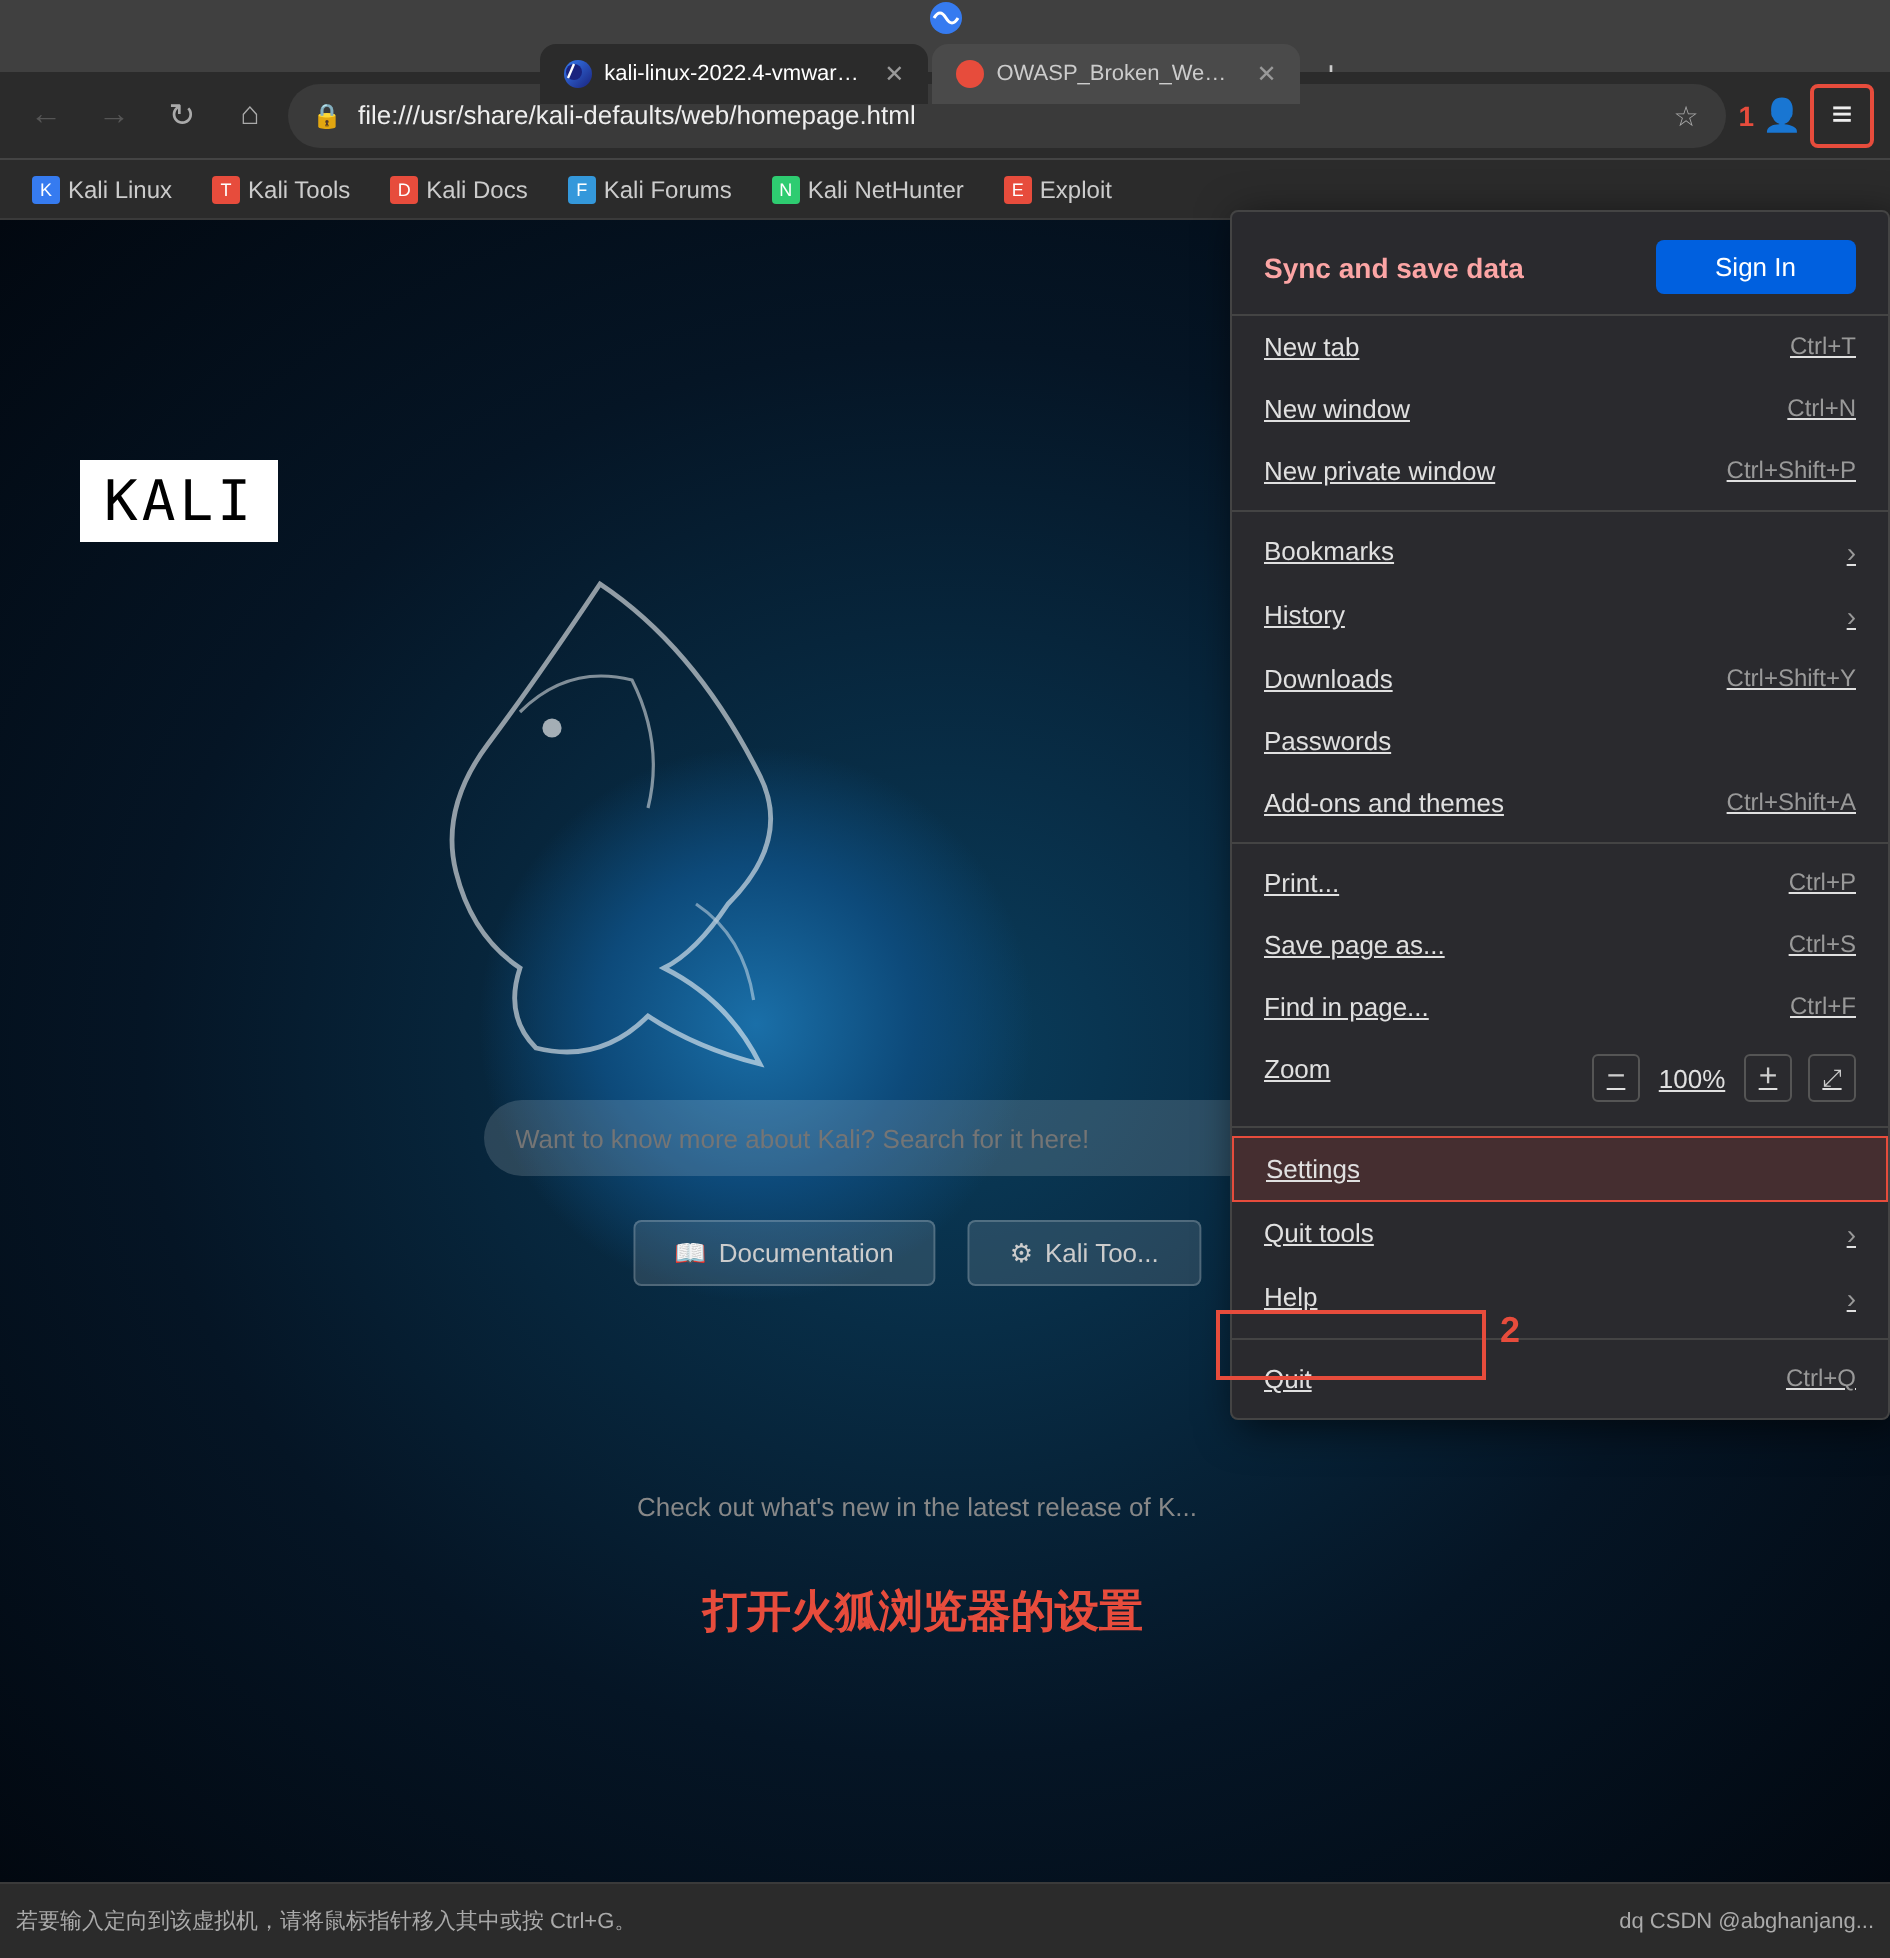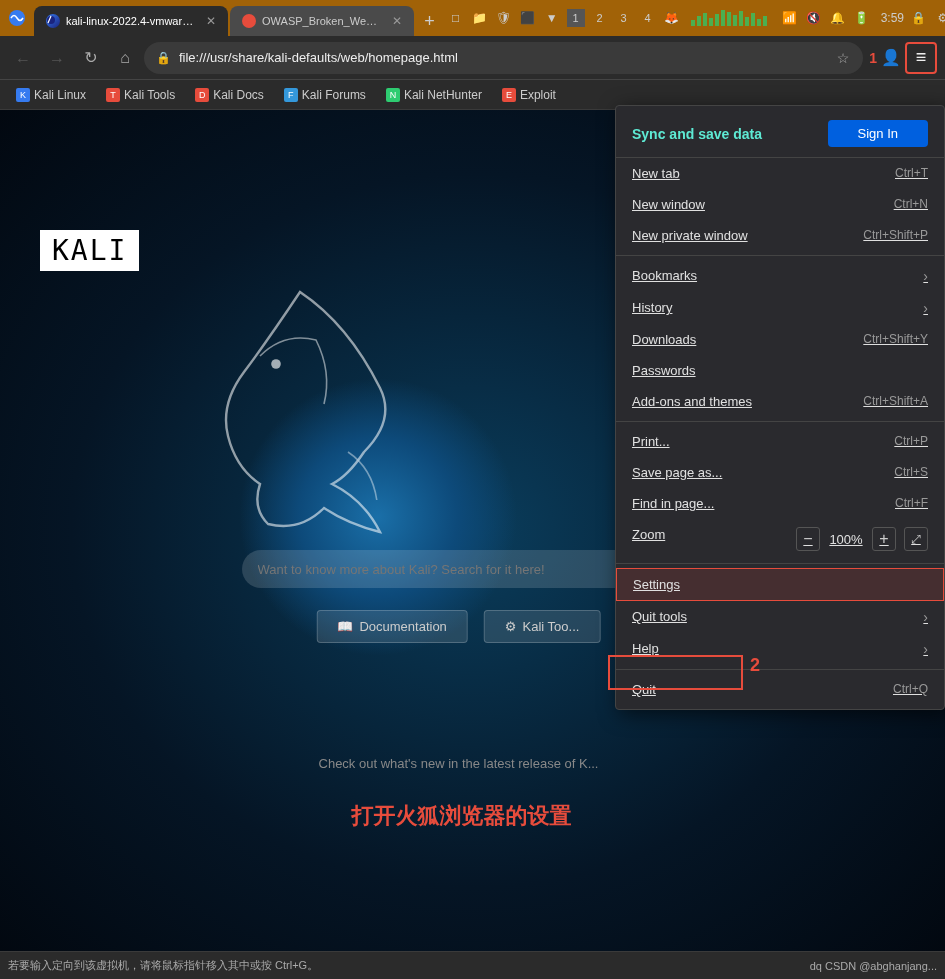--- a/index.html
+++ b/index.html
@@ -23,12 +23,13 @@
 
     
     .title-bar {
-      background: #a16207;
+      background: #404040;
       height: 36px;
       display: flex;
       align-items: center;
       padding: 0 8px;
       gap: 4px;
+      flex-direction: column;
     }
 
     .browser-icon {

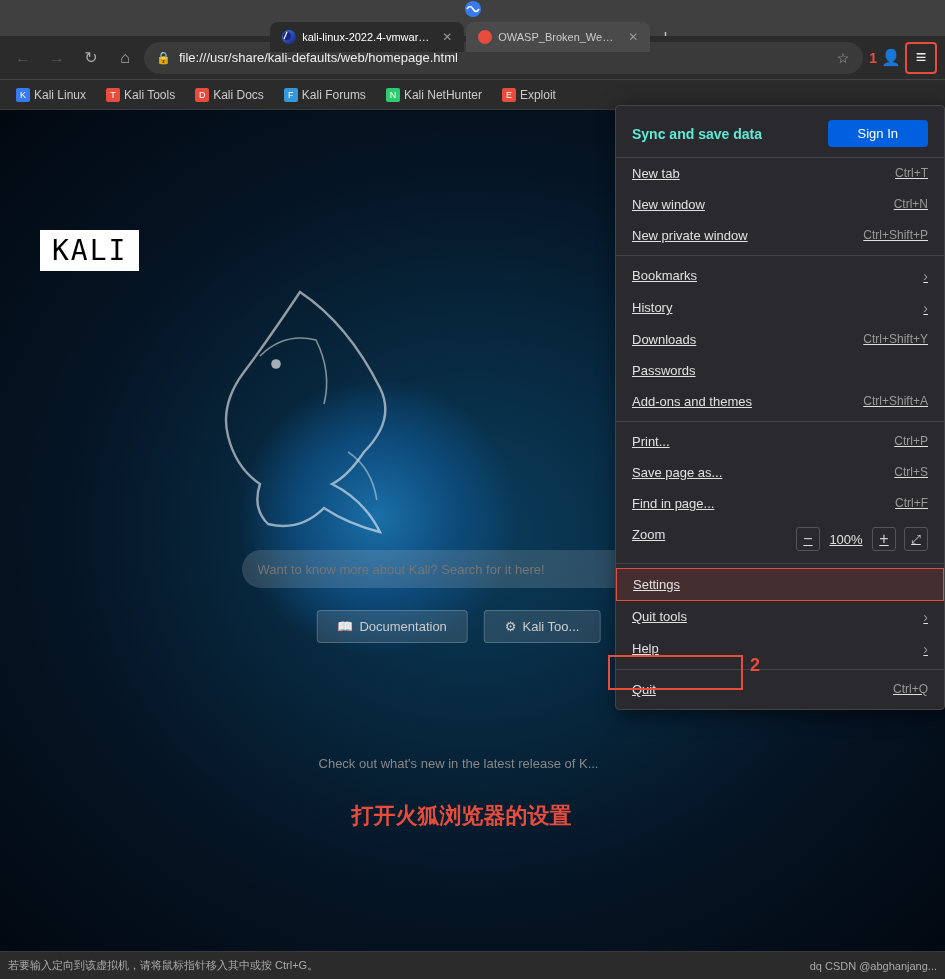--- a/index.html
+++ b/index.html
@@ -409,7 +409,7 @@
     .sync-title {
       font-size: 14px;
       font-weight: 600;
-      color: #5eead4;
+      color: #fca5a5;
     }
 
     .sign-in-btn {

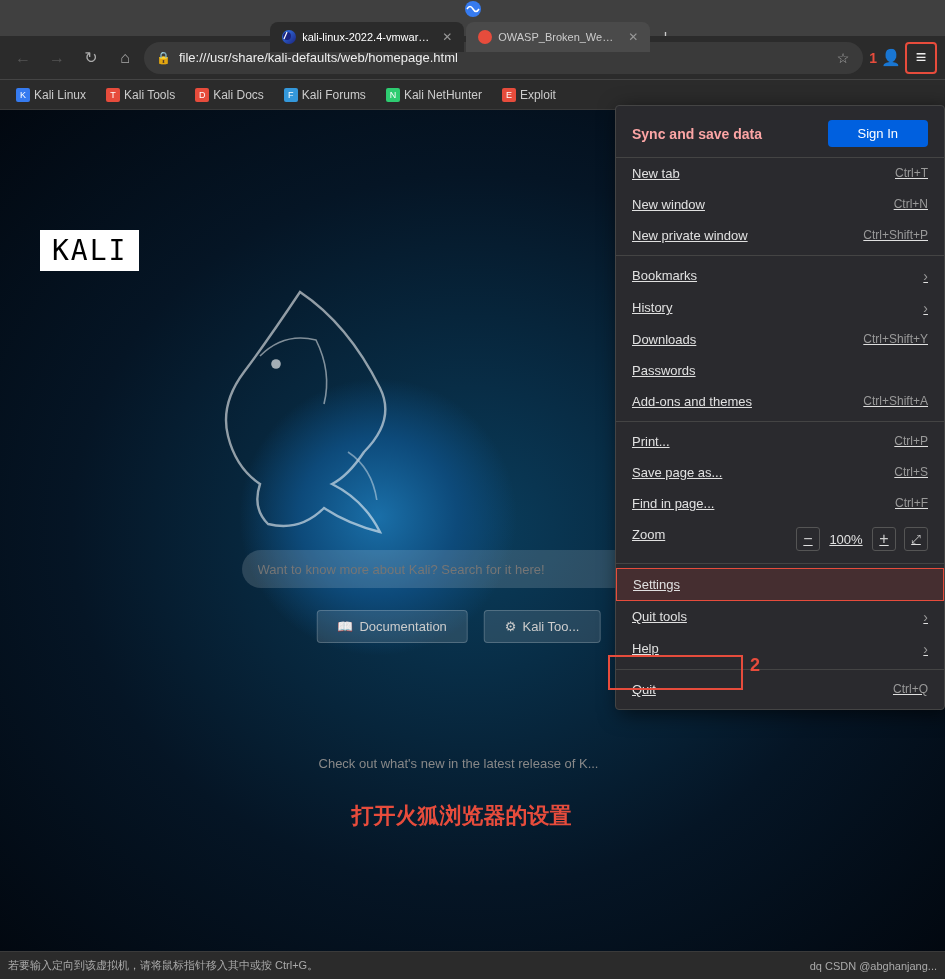--- a/index.html
+++ b/index.html
@@ -363,7 +363,7 @@
 
     
     .status-bar {
-      height: 28px;
+      height: 38px;
       background: #2b2b2b;
       border-top: 1px solid #3a3a3a;
       display: flex;

